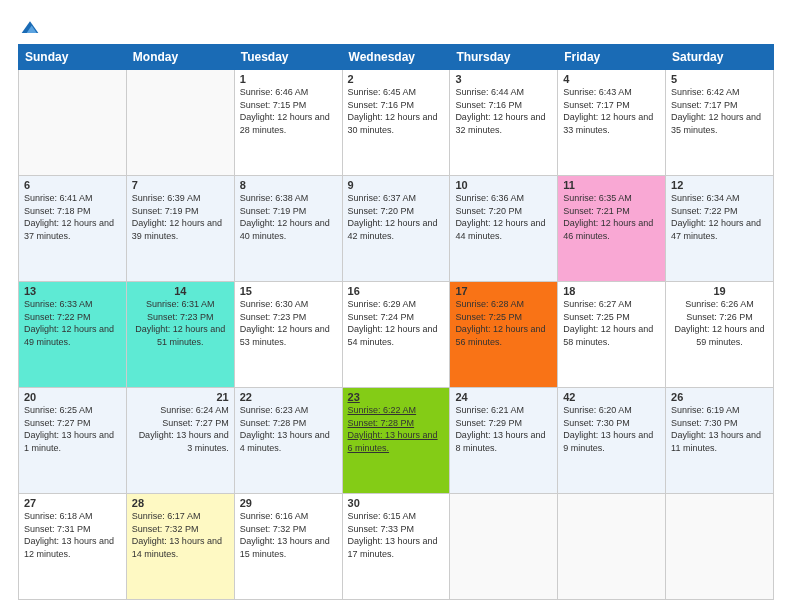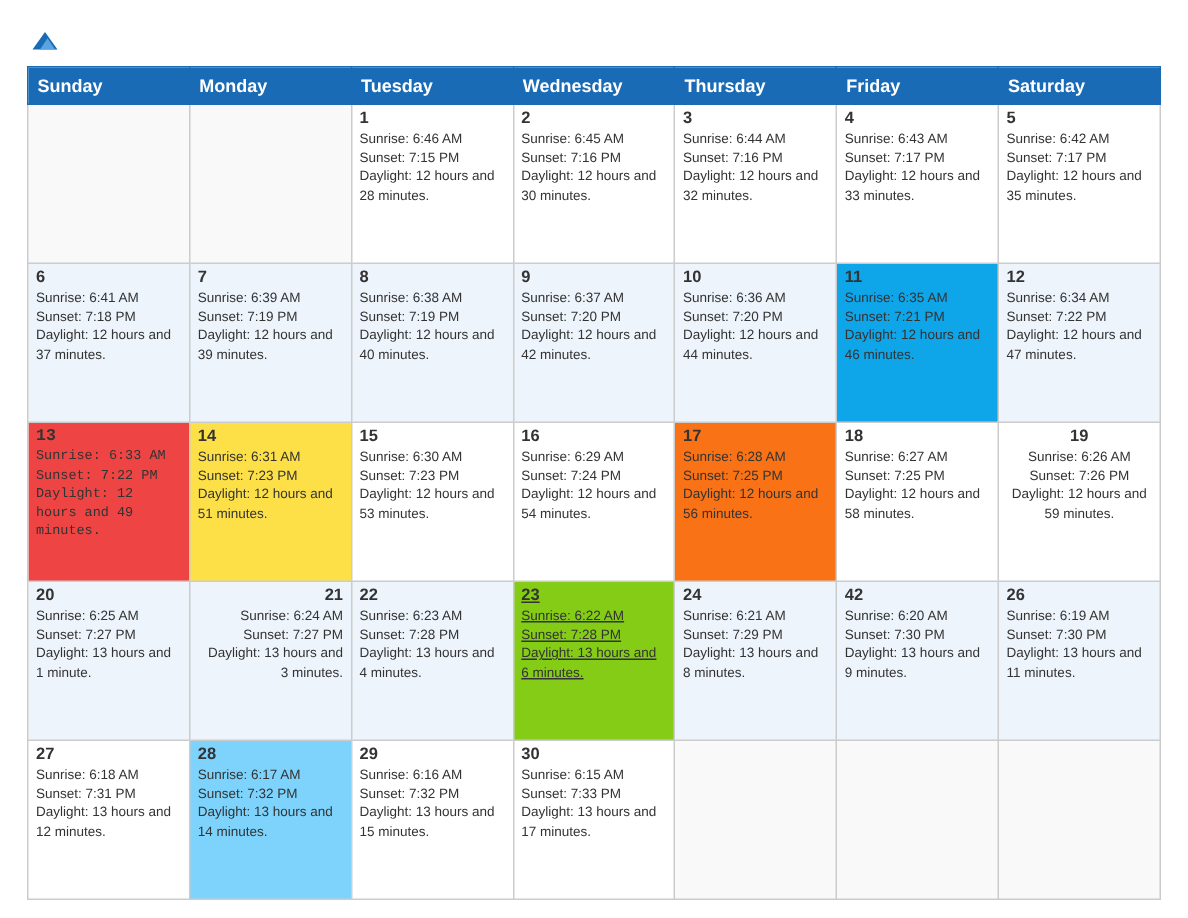--- a/index.html
+++ b/index.html
@@ -207,7 +207,7 @@
 Sunset: 7:20 PM
 Daylight: 12 hours and 44 minutes.</div>
           </td>
-          <td style="background: #0ea5e9;">
+          <td style="background: #f9a8d4;">
             <span class="day-num">11</span>
             <div class="day-info">Sunrise: 6:35 AM
 Sunset: 7:21 PM

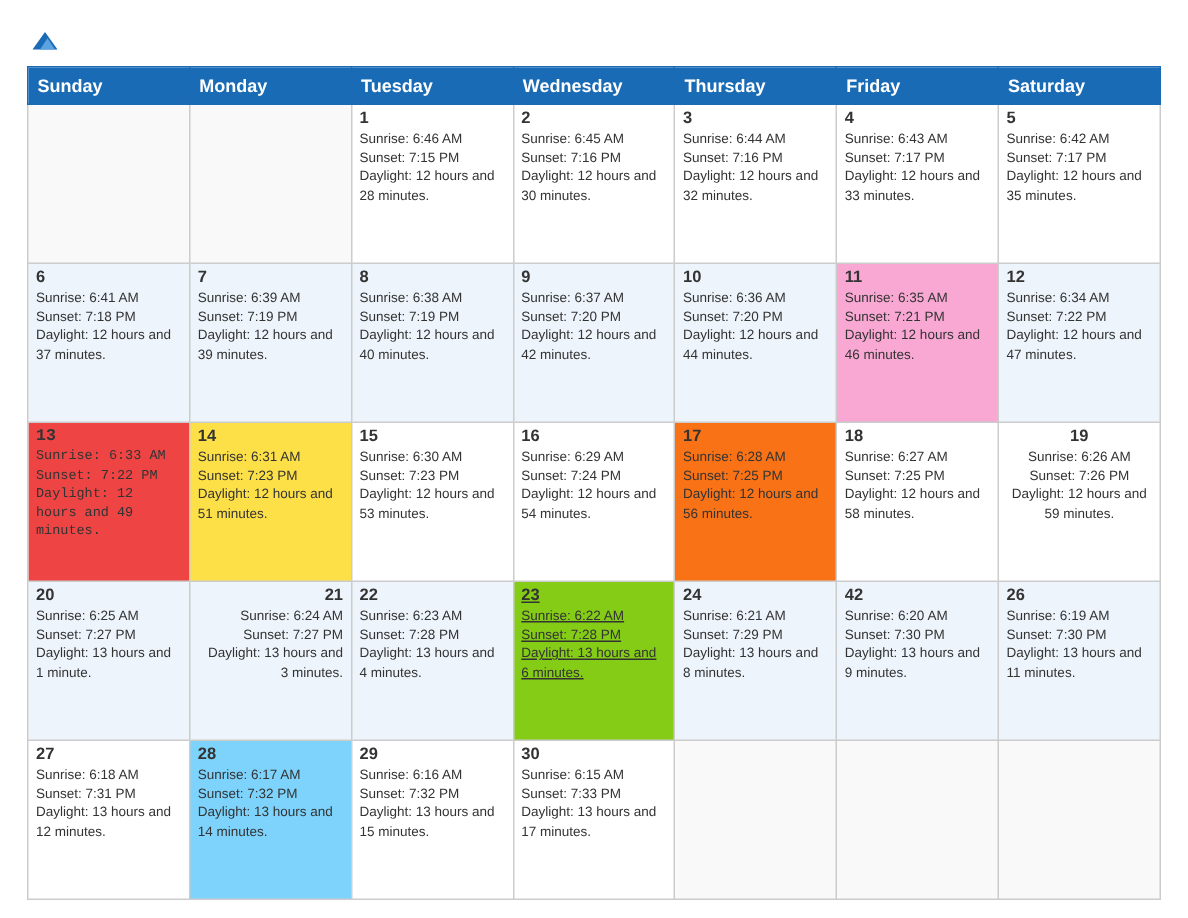--- a/index.html
+++ b/index.html
@@ -221,7 +221,7 @@
           </td>
         </tr>
         <tr>
-          <td style="background: #ef4444; font-family: Liberation Mono, monospace;">
+          <td style="background: #5eead4;">
             <span class="day-num">13</span>
             <div class="day-info">Sunrise: 6:33 AM
 Sunset: 7:22 PM

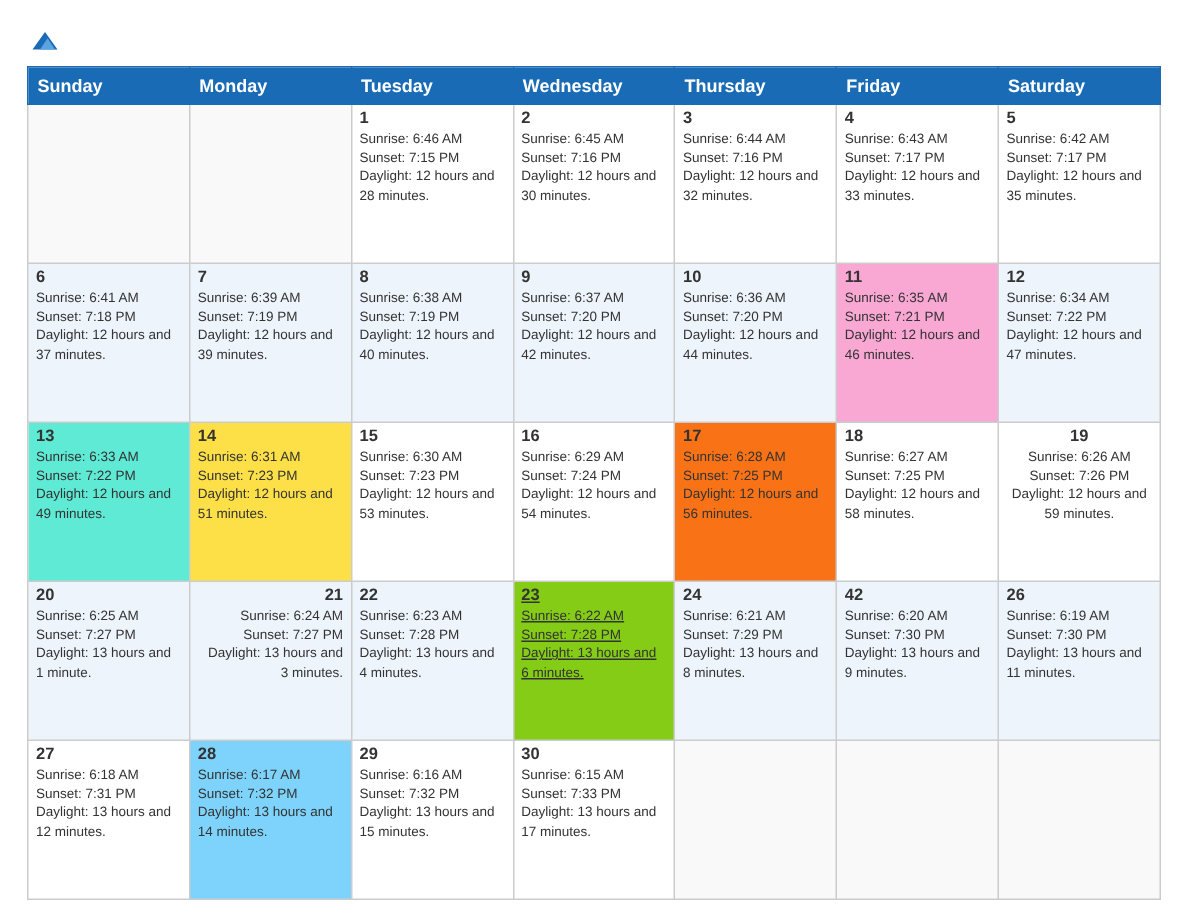--- a/index.html
+++ b/index.html
@@ -227,7 +227,7 @@
 Sunset: 7:22 PM
 Daylight: 12 hours and 49 minutes.</div>
           </td>
-          <td style="background: #fde047;">
+          <td style="background: #5eead4; text-align: center;">
             <span class="day-num">14</span>
             <div class="day-info">Sunrise: 6:31 AM
 Sunset: 7:23 PM

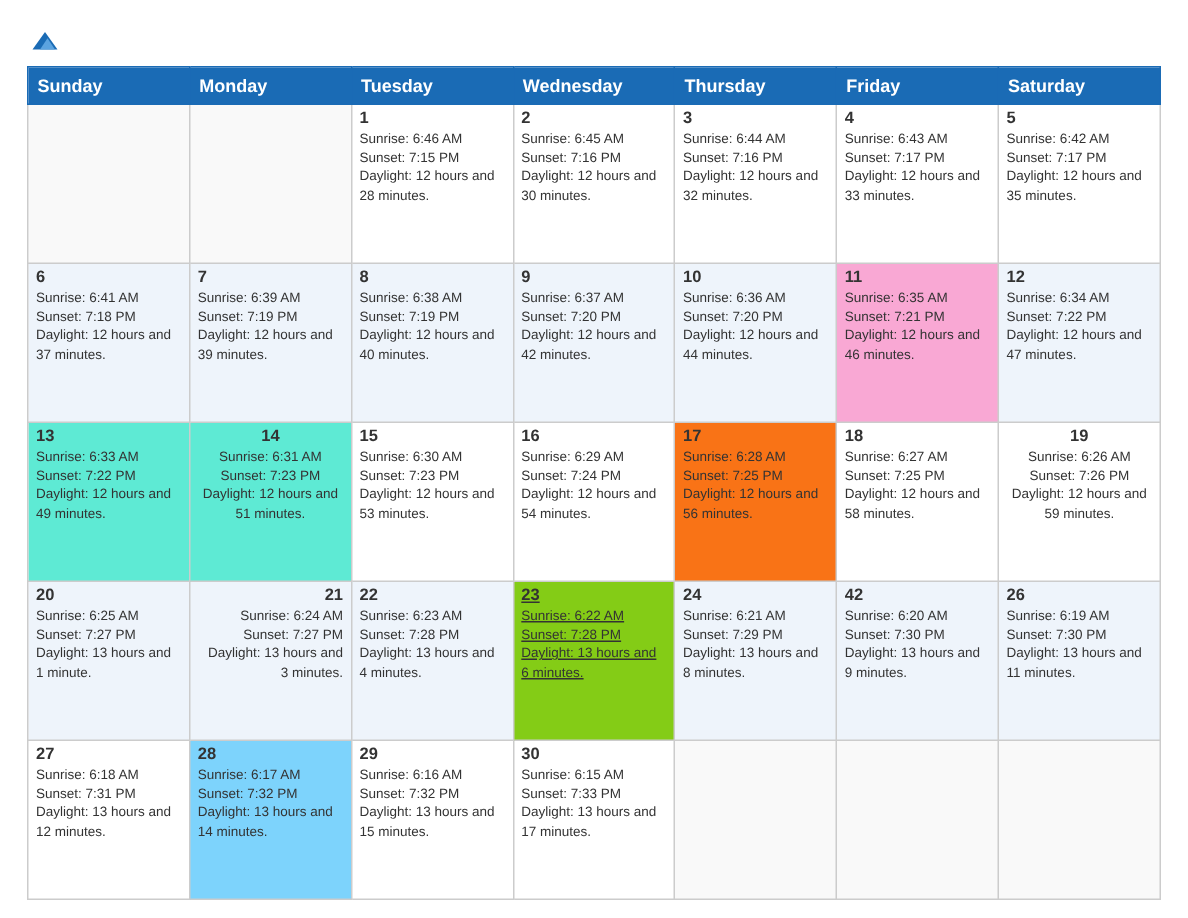--- a/index.html
+++ b/index.html
@@ -315,7 +315,7 @@
 Sunset: 7:31 PM
 Daylight: 13 hours and 12 minutes.</div>
           </td>
-          <td style="background: #7dd3fc;">
+          <td style="background: #fef9c3;">
             <span class="day-num">28</span>
             <div class="day-info">Sunrise: 6:17 AM
 Sunset: 7:32 PM

